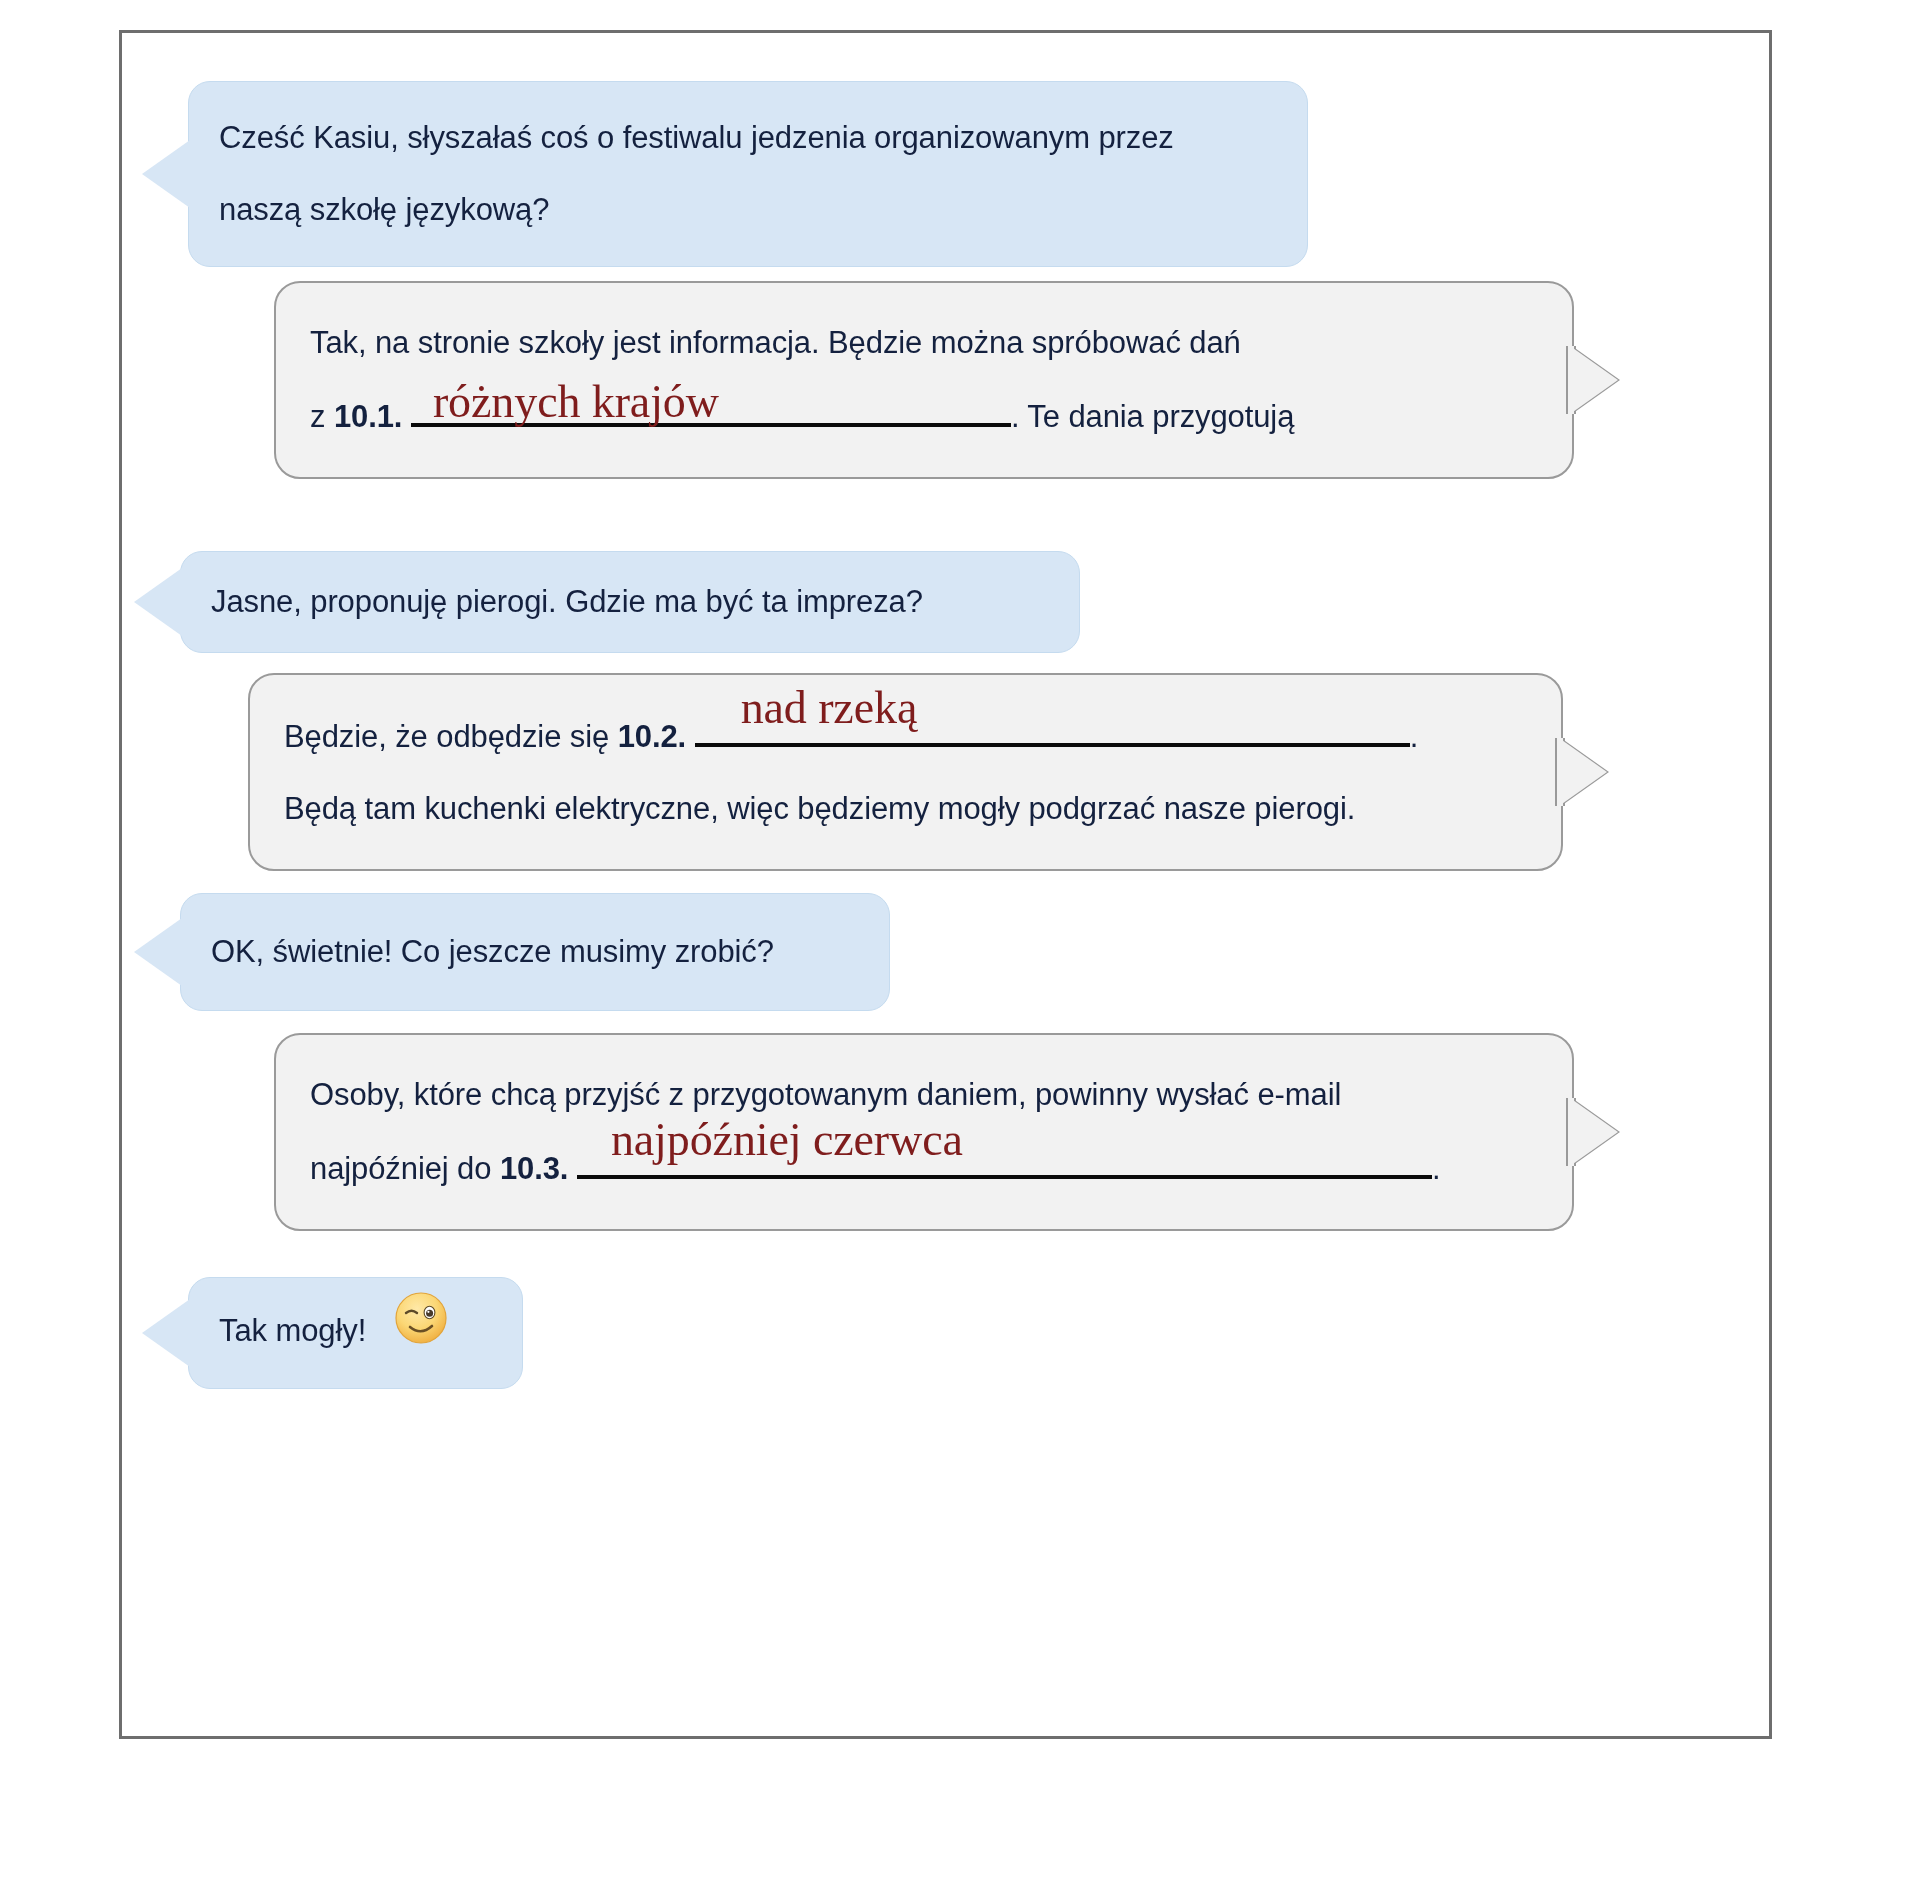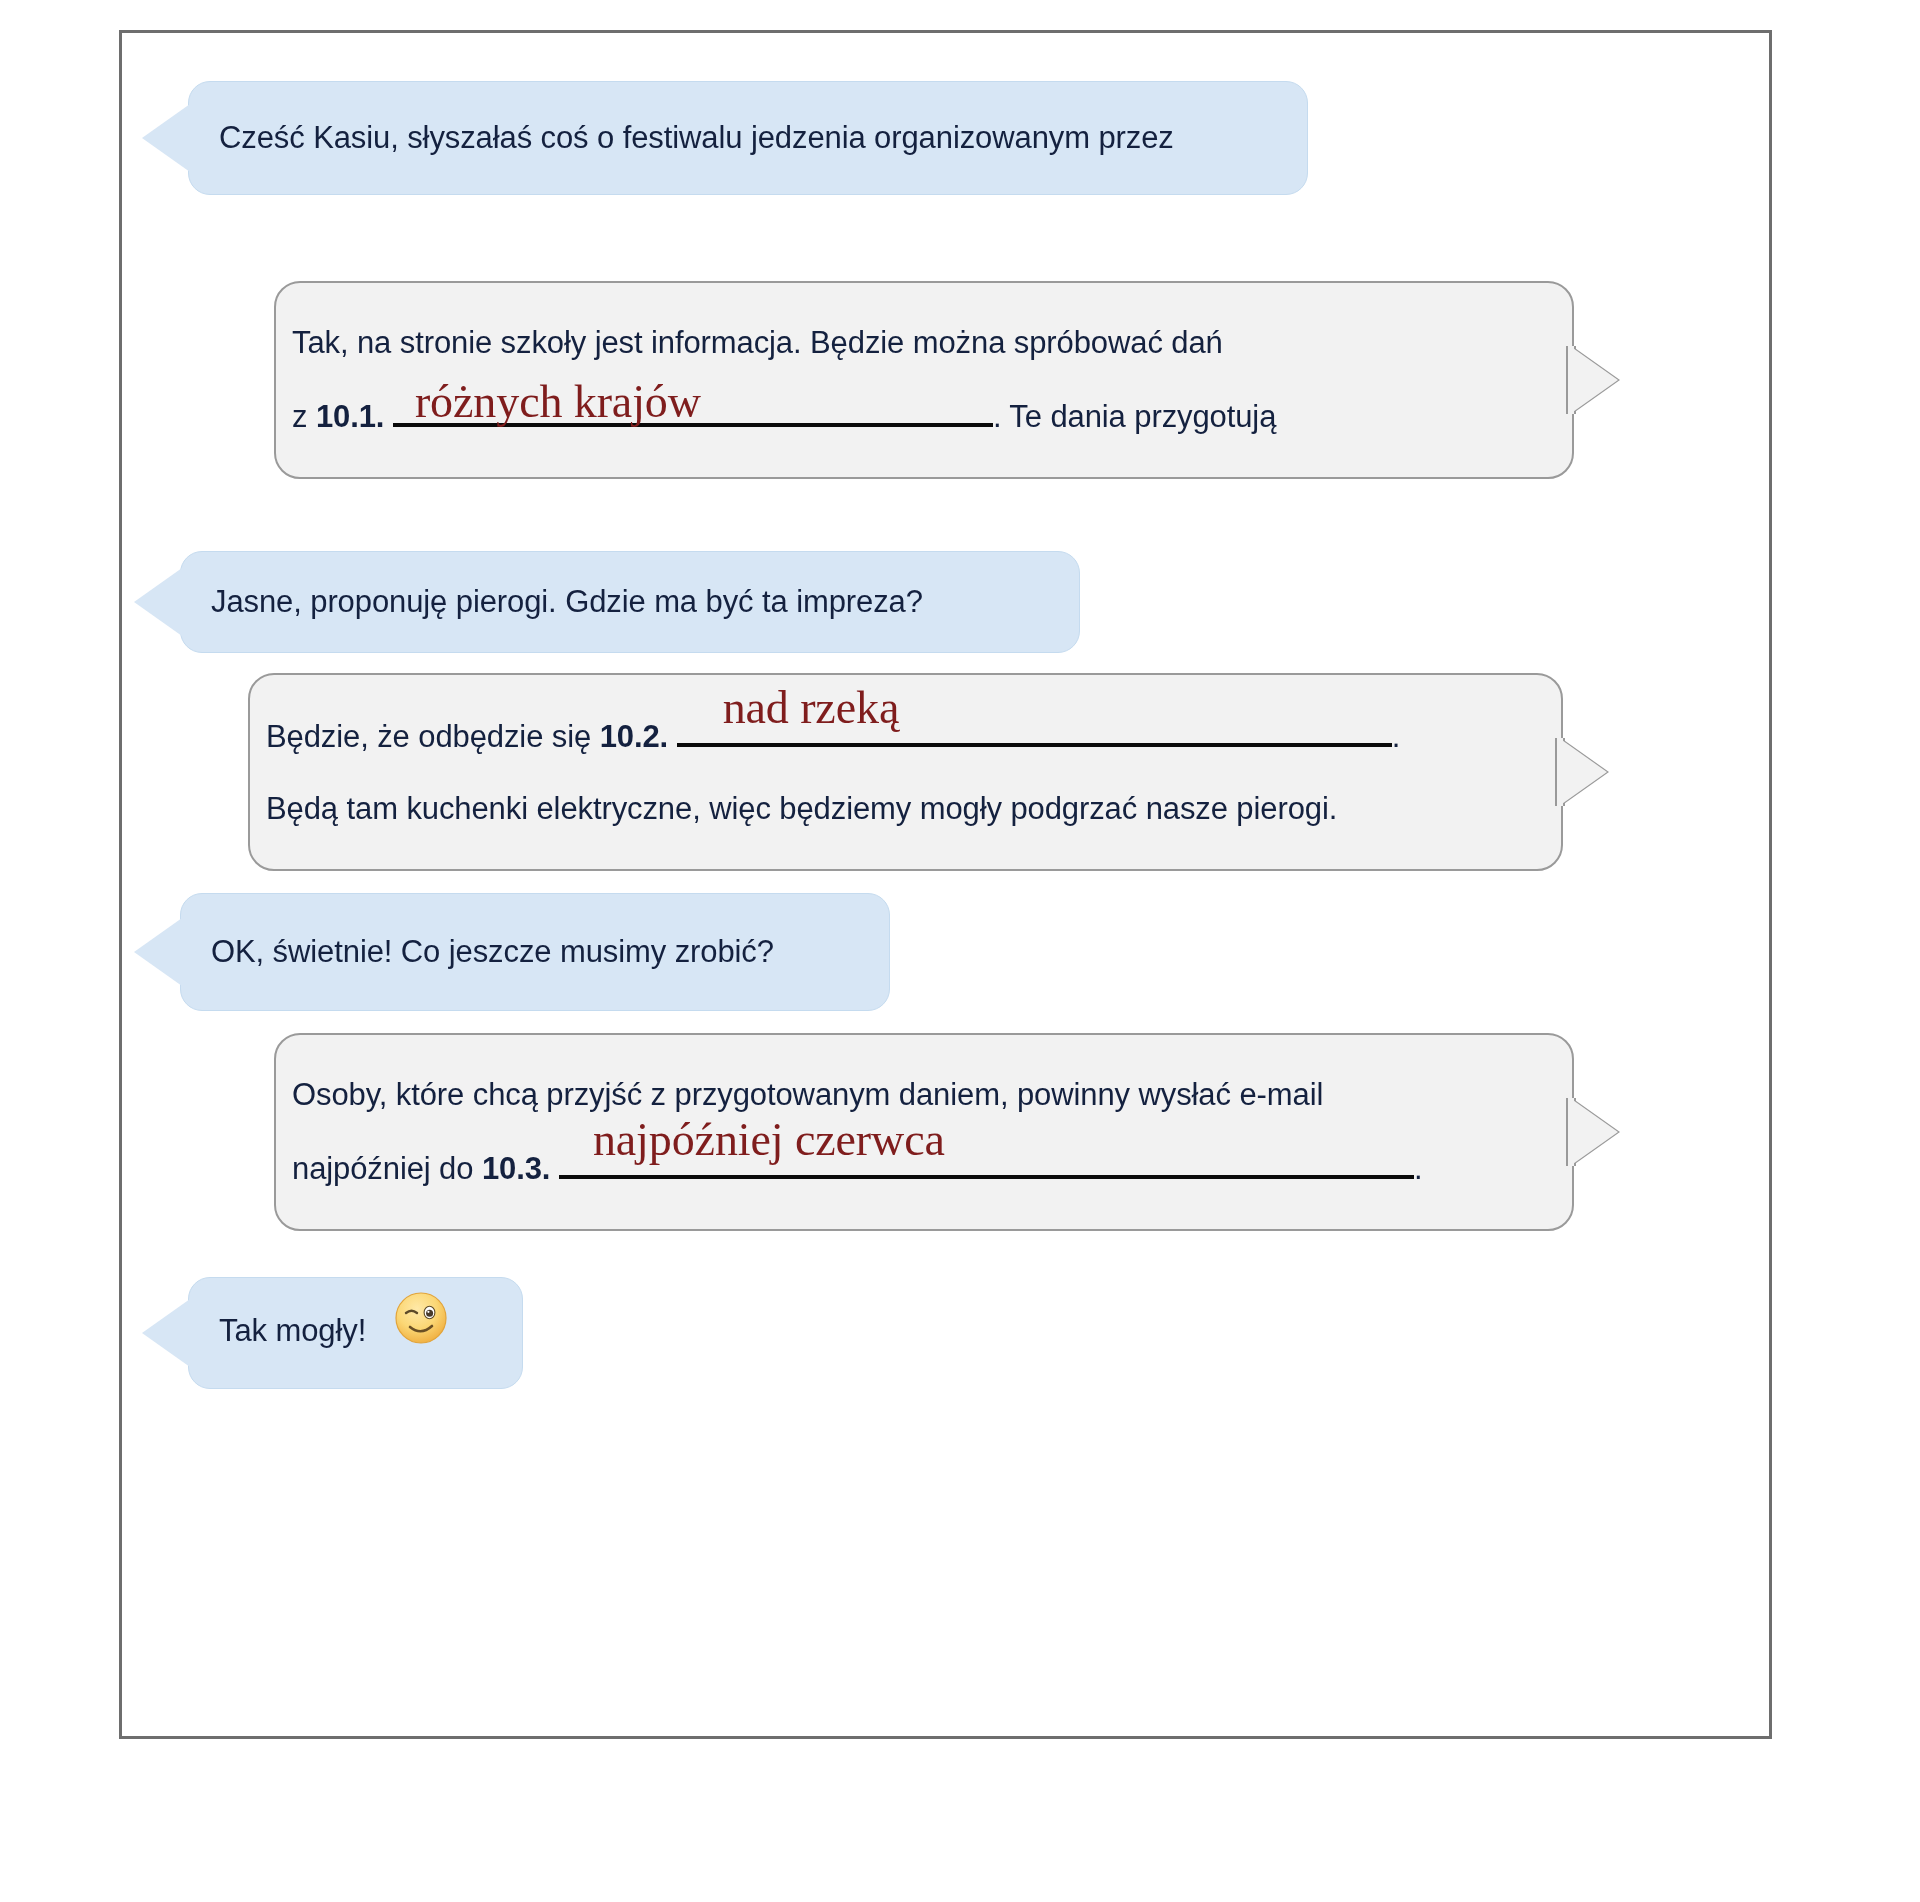--- a/index.html
+++ b/index.html
@@ -163,6 +163,7 @@
         <div class="body">
           <span class="tail"></span>
           <div class="line wrap">Cześć Kasiu, słyszałaś coś o festiwalu jedzenia organizowanym przez</div>
+          <div class="line wrap">naszą szkołę językową?</div>
         </div>
       </div>
 

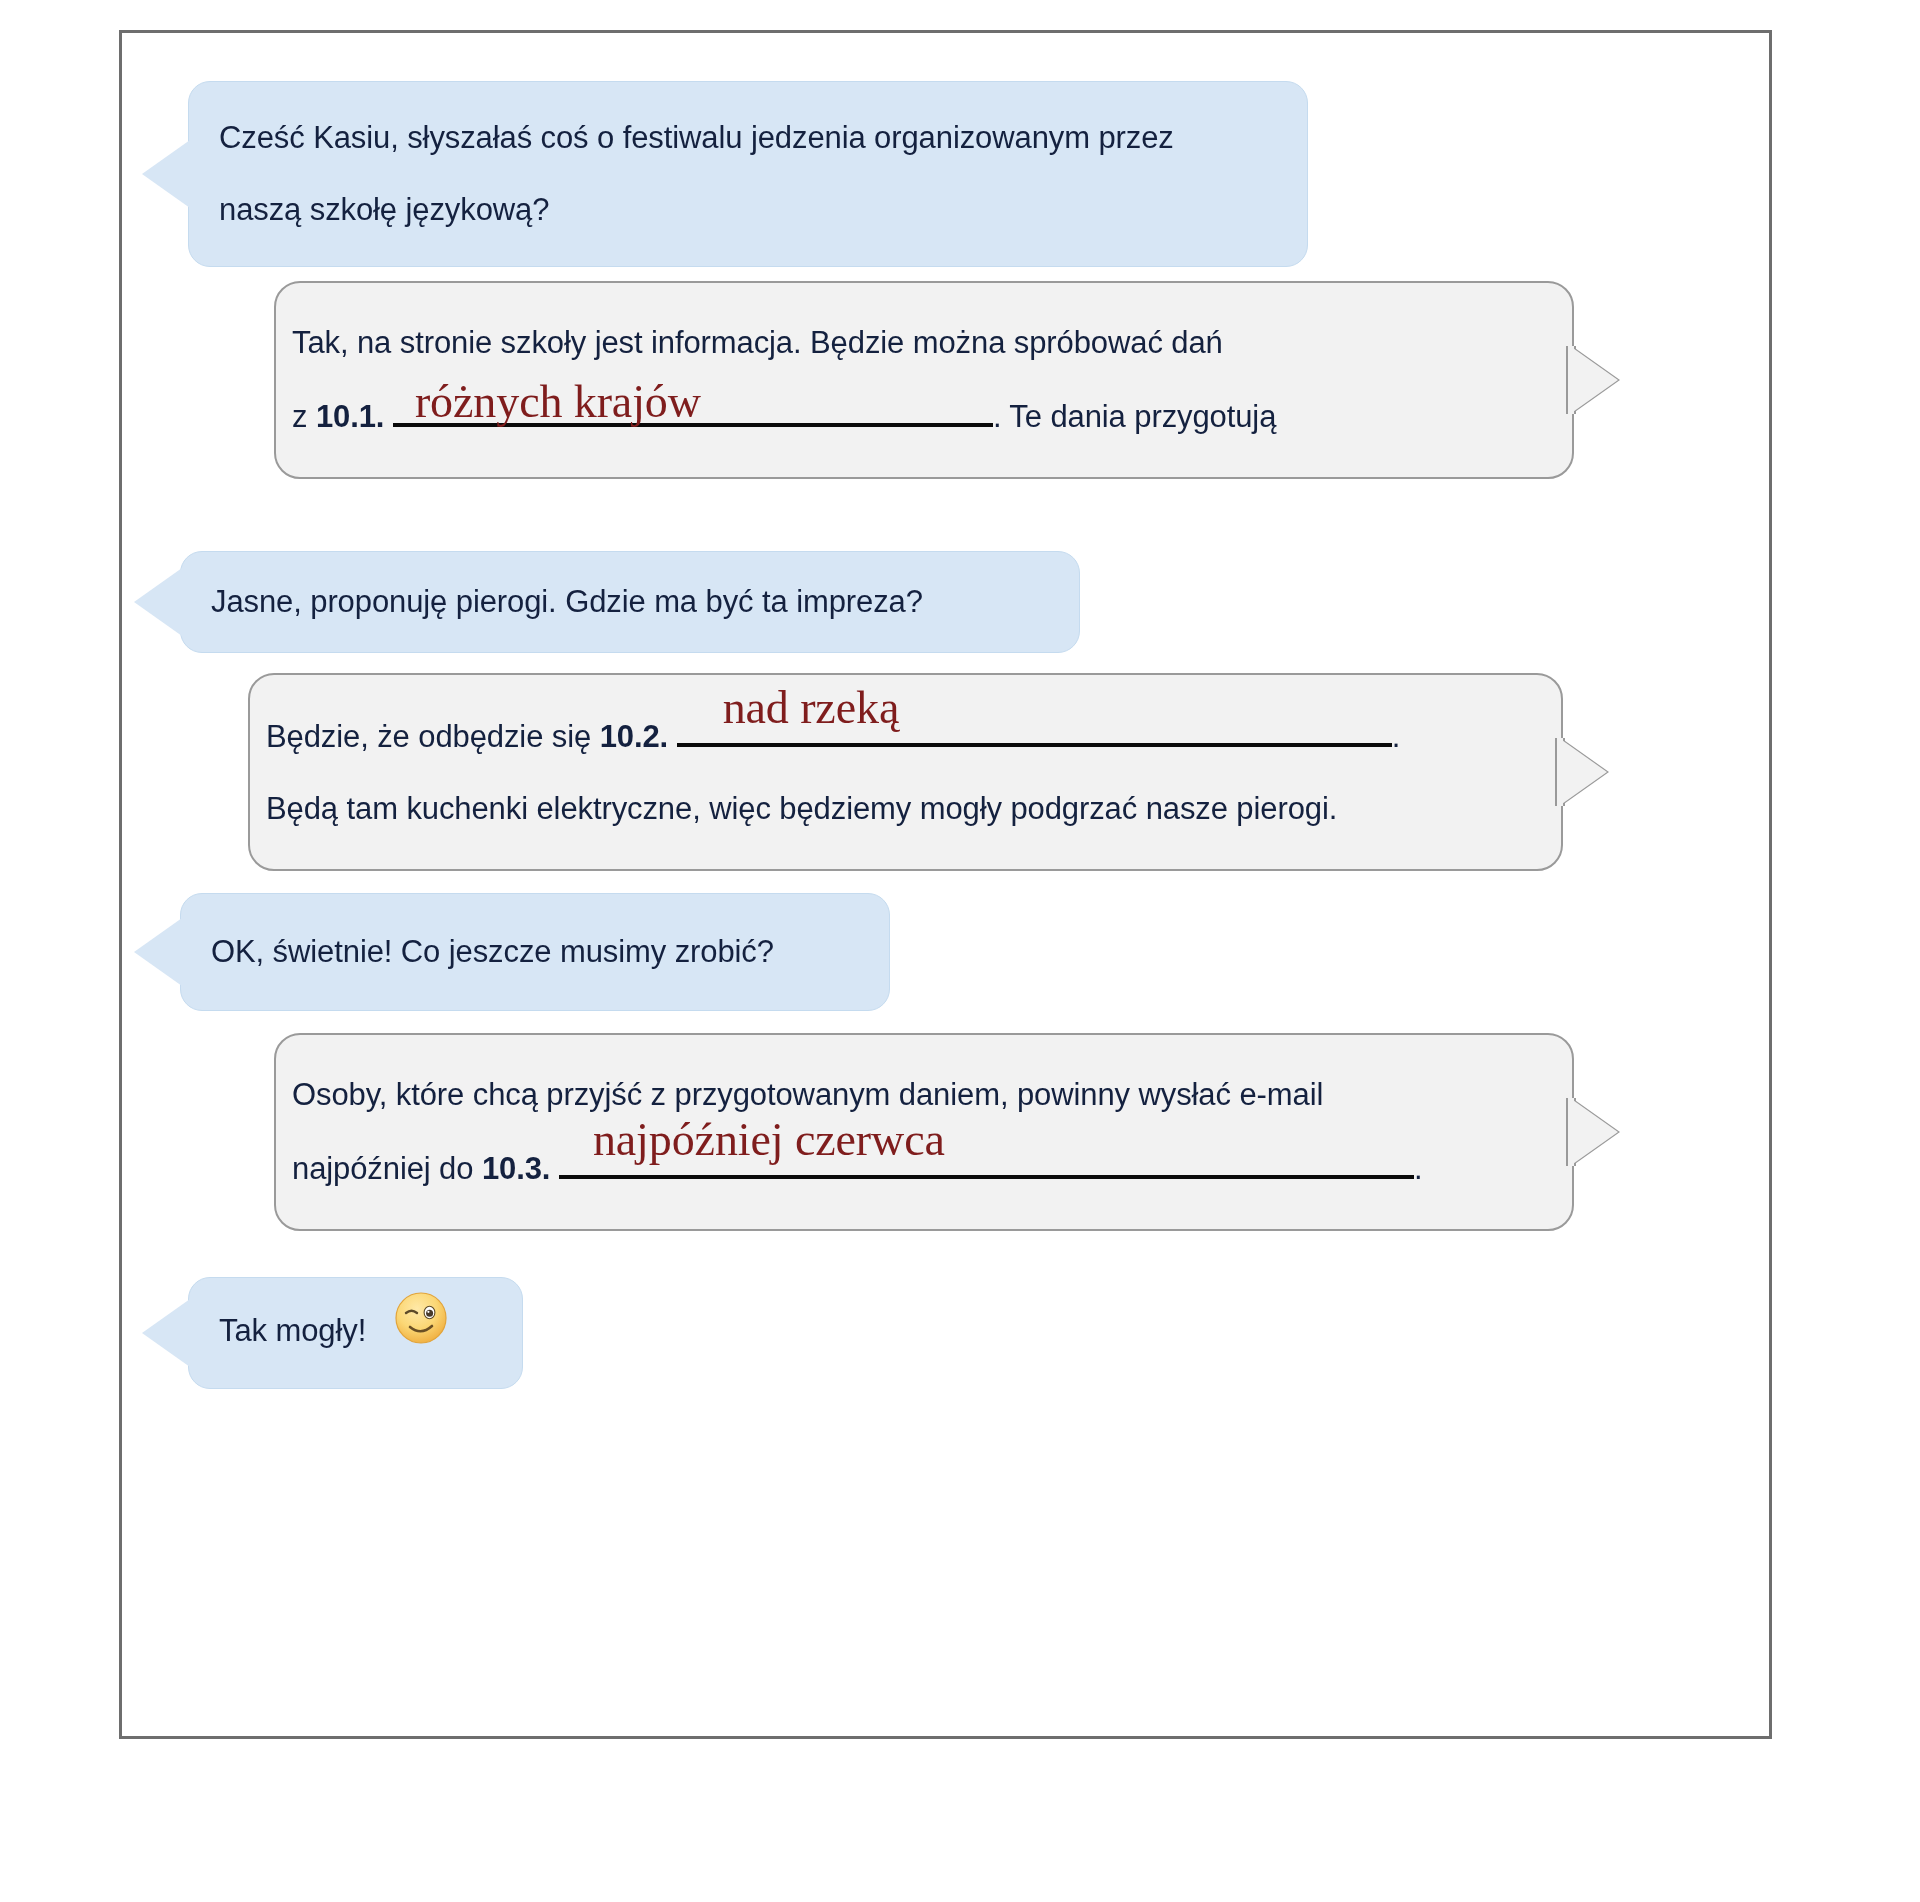--- a/index.html
+++ b/index.html
@@ -55,7 +55,7 @@
     position: relative;
     box-sizing: border-box;
     border-radius: 22px;
-    padding: 24px 16px;
+    padding: 24px 34px;
   }
 
   

